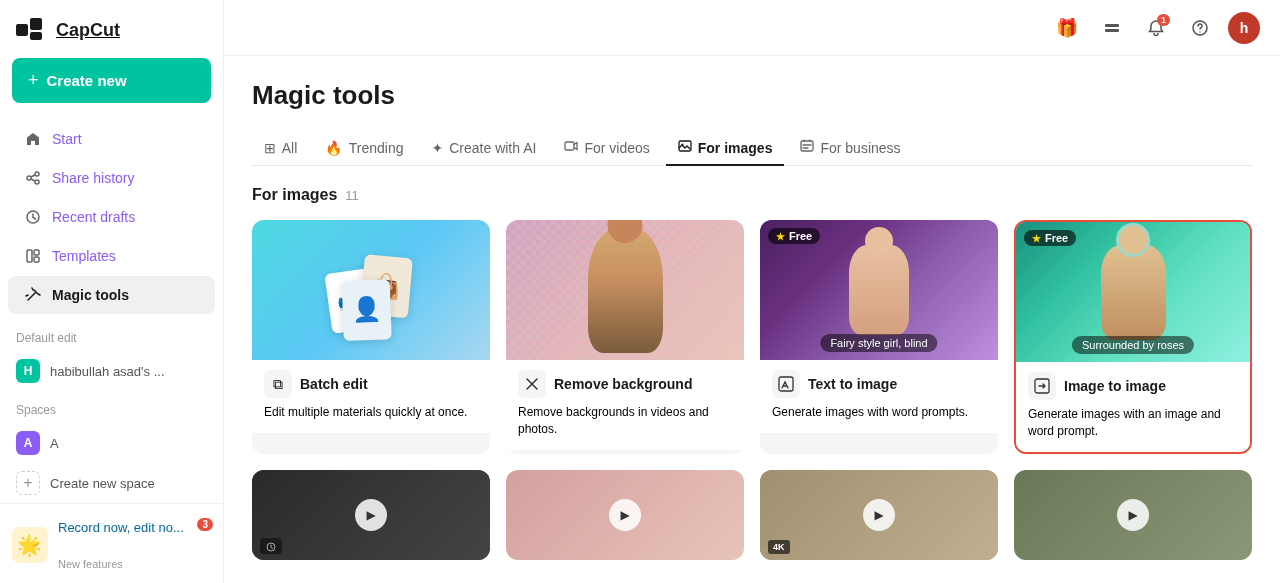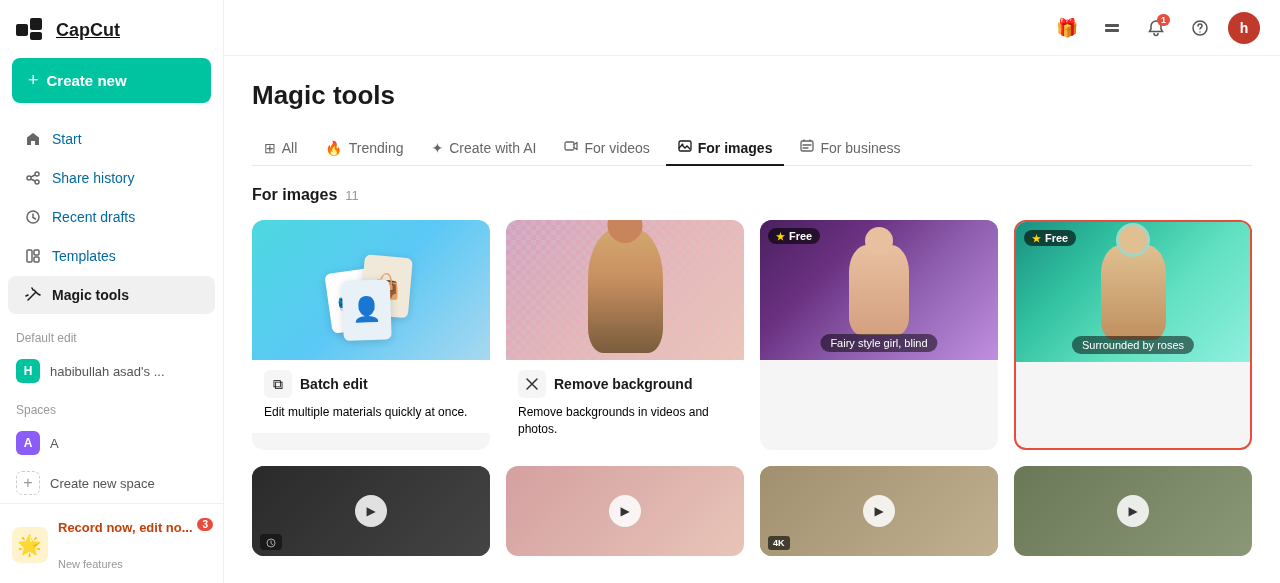--- a/index.html
+++ b/index.html
@@ -60,7 +60,7 @@
       padding: 10px 16px;
       cursor: pointer;
       font-size: 14px;
-      color: #0369a1;
+      color: #8b5cf6;
       border-radius: 8px;
       margin: 1px 8px;
     }

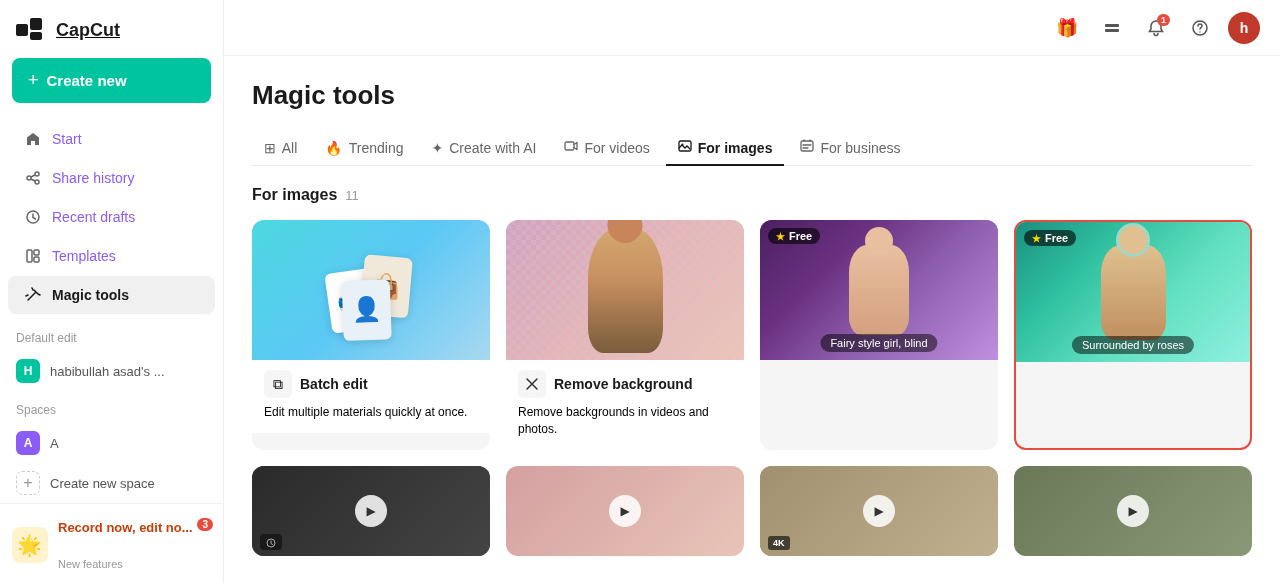--- a/index.html
+++ b/index.html
@@ -632,6 +632,18 @@
           </div>
           <div class="card-overlay-text">Fairy style girl, blind</div>
         </div>
+        <div class="card-body">
+          <div class="card-icon-row">
+            <div class="card-tool-icon">
+              <svg width="16" height="16" viewBox="0 0 16 16" fill="none">
+                  <rect x="1" y="1" width="14" height="14" rx="2" stroke="#333" stroke-width="1.3"></rect>
+                  <path d="M4 12l3-6 3 6M5.5 10h3" stroke="#333" stroke-width="1.3" stroke-linecap="round"></path>
+                </svg>
+            </div>
+            <span class="card-name">Text to image</span>
+          </div>
+          <p class="card-desc">Generate images with word prompts.</p>
+        </div>
       </div>
 
       <div class="card highlighted">

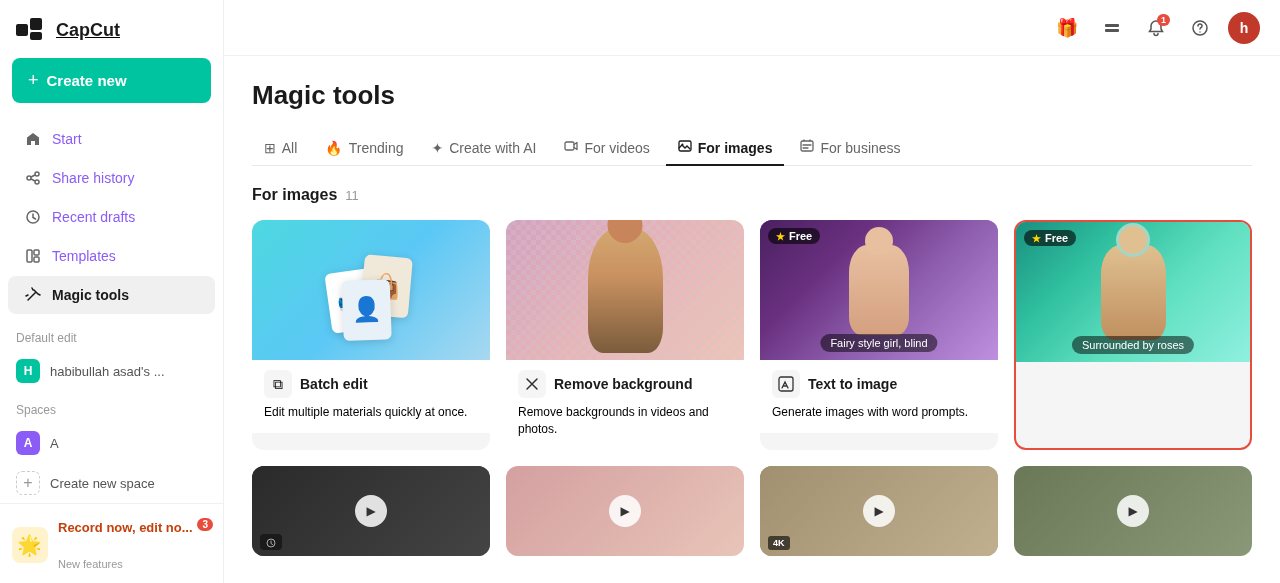--- a/index.html
+++ b/index.html
@@ -660,6 +660,18 @@
           </div>
           <div class="card-overlay-text">Surrounded by roses</div>
         </div>
+        <div class="card-body">
+          <div class="card-icon-row">
+            <div class="card-tool-icon">
+              <svg width="16" height="16" viewBox="0 0 16 16" fill="none">
+                  <rect x="1" y="1" width="14" height="14" rx="2" stroke="#333" stroke-width="1.3"></rect>
+                  <path d="M5 8h6M9 6l2 2-2 2" stroke="#333" stroke-width="1.3" stroke-linecap="round" stroke-linejoin="round"></path>
+                </svg>
+            </div>
+            <span class="card-name">Image to image</span>
+          </div>
+          <p class="card-desc">Generate images with an image and word prompt.</p>
+        </div>
       </div>
     </div>
 

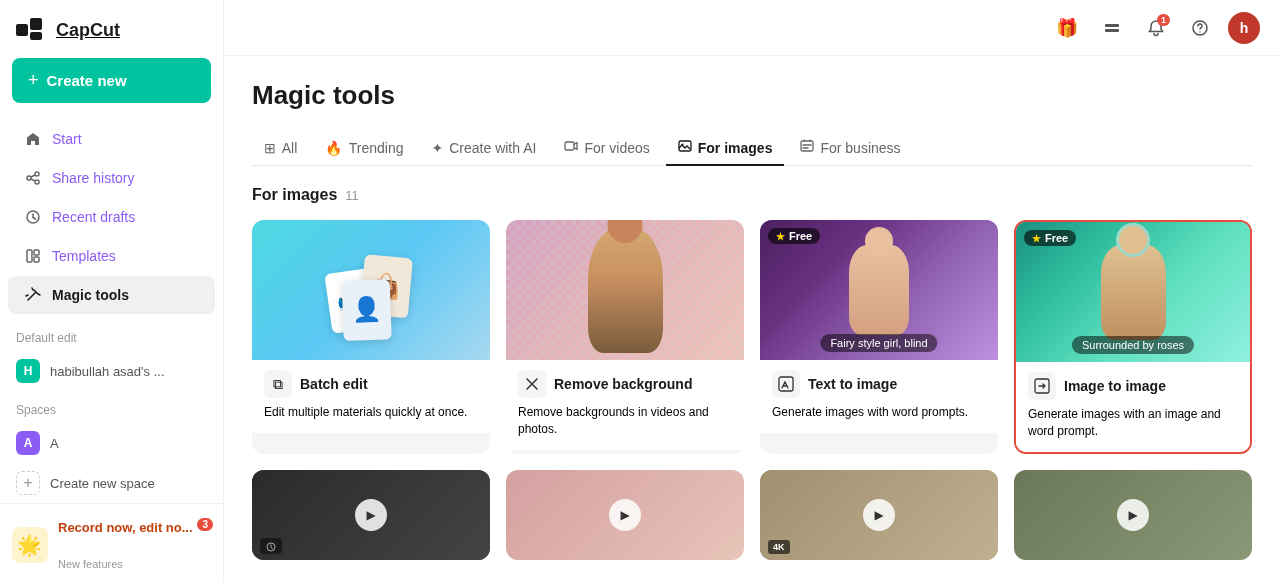--- a/index.html
+++ b/index.html
@@ -139,7 +139,7 @@
       font-size: 20px;
     }
     .record-text { flex: 1; }
-    .record-title { font-size: 13px; color: #c2410c; font-weight: 700; }
+    .record-title { font-size: 13px; color: #0369a1; font-weight: 400; }
     .record-sub { font-size: 11px; color: #999; margin-top: 23px; }
     .badge-red {
       position: absolute;

